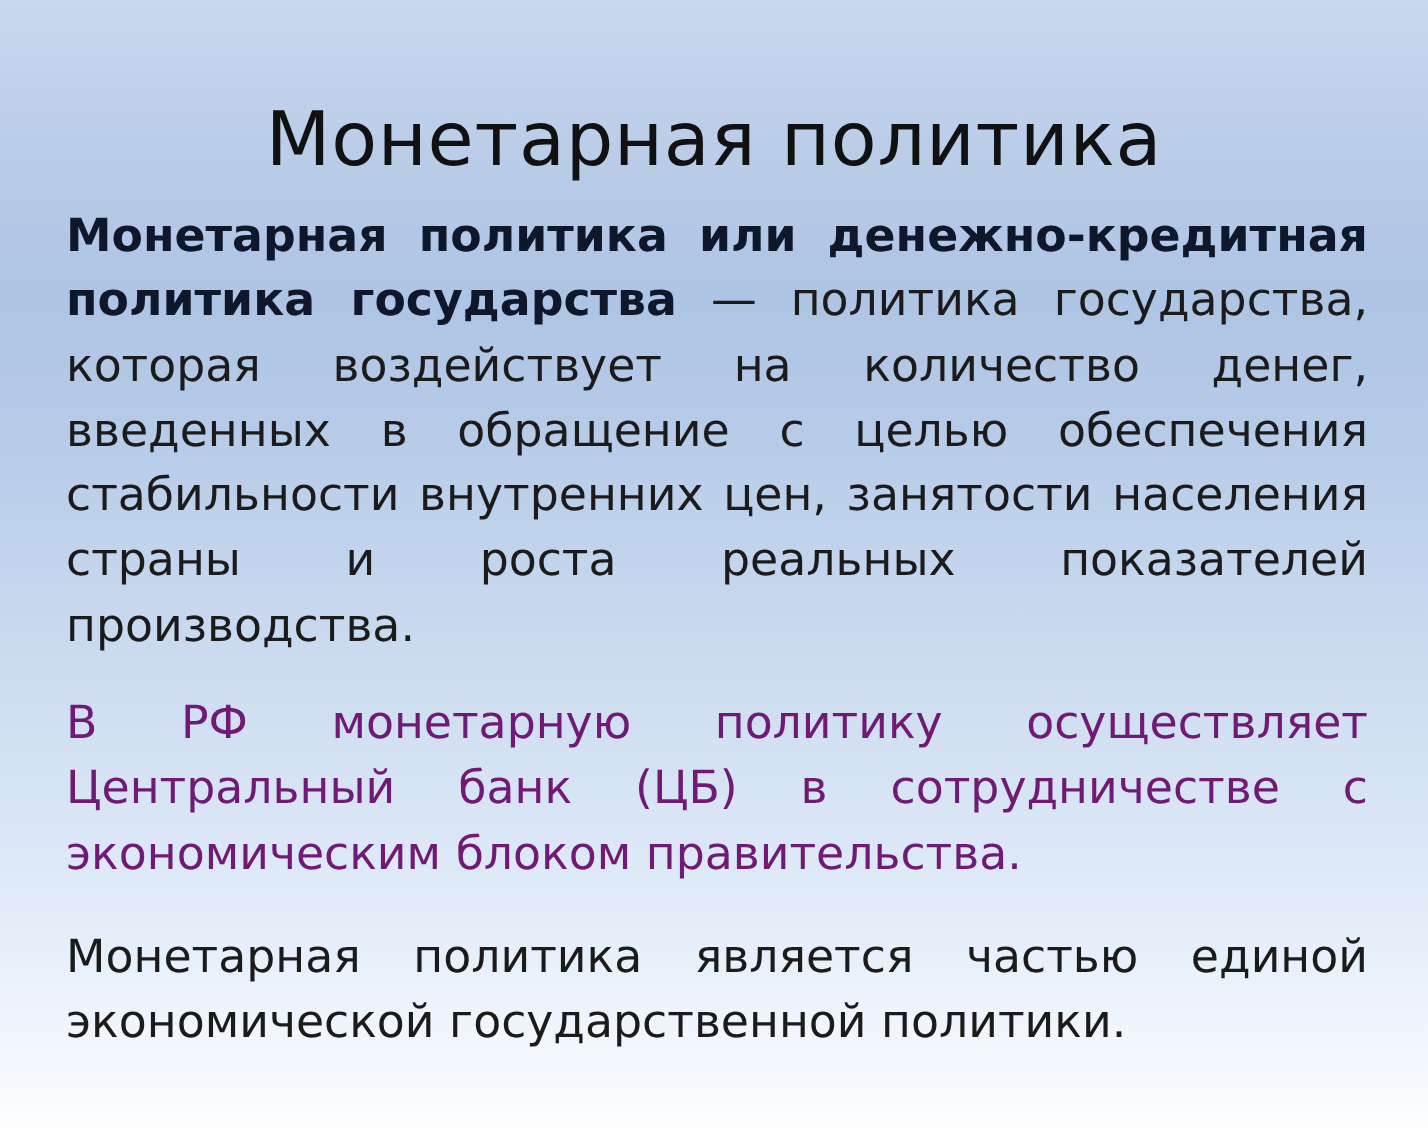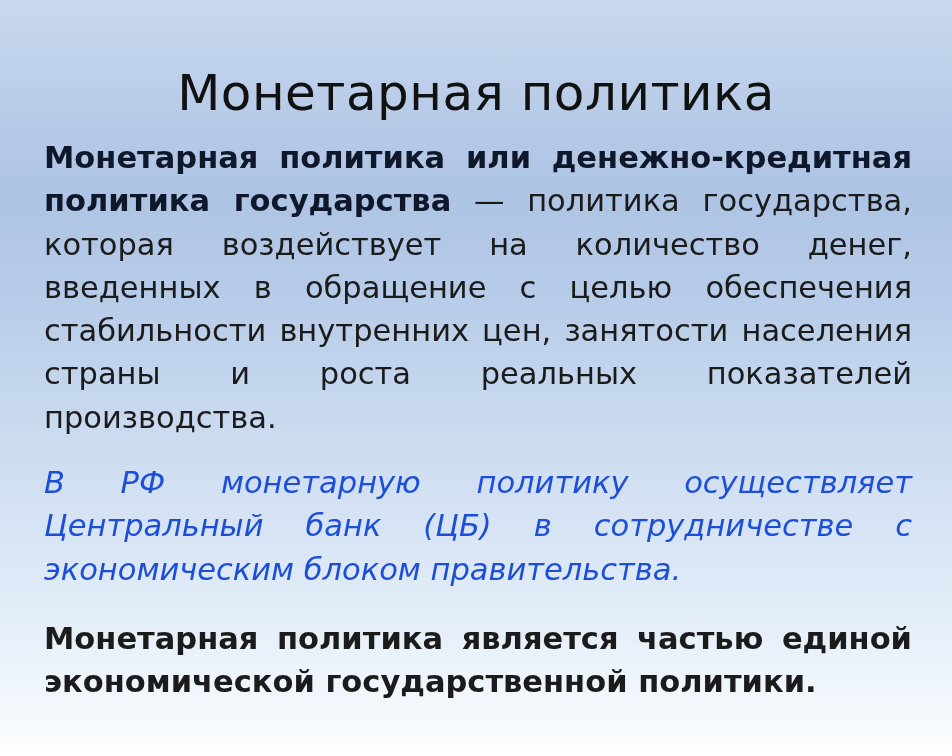--- a/index.html
+++ b/index.html
@@ -62,8 +62,7 @@
     font-weight: bold;
   }
   .para-italic {
-    font-style: italic;
-    color: #1d4ed8;
+    color: #701a75;
     margin-bottom: 26px;
   }
   .para-3 {

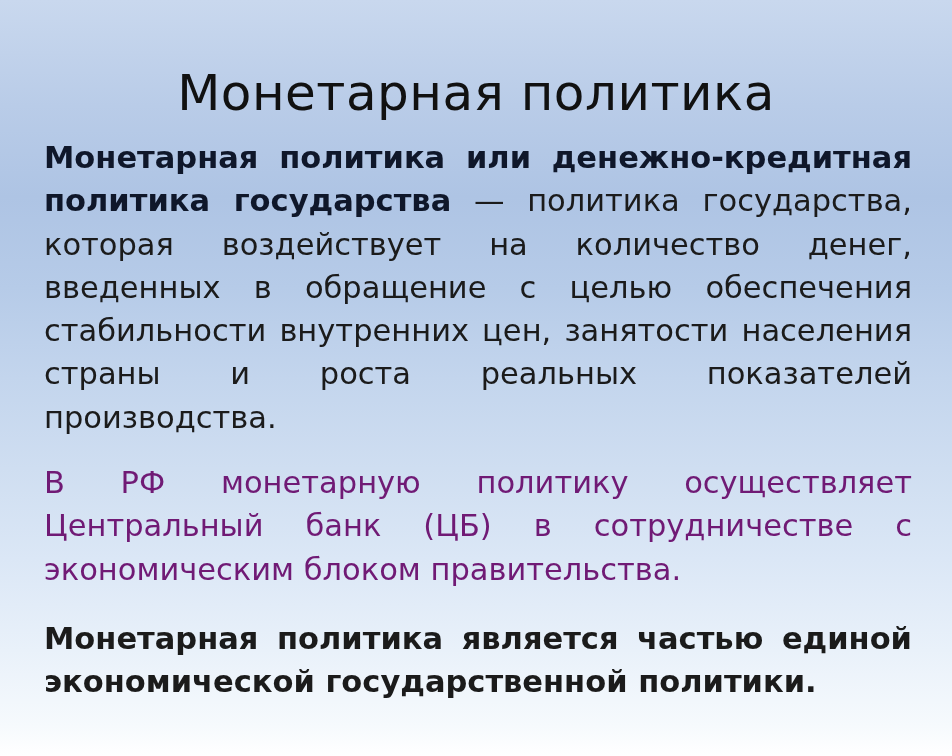--- a/index.html
+++ b/index.html
@@ -55,7 +55,7 @@
     text-align: justify;
     text-justify: inter-word;
   }
-  .para:last-child { margin-bottom: 16px; font-weight: bold; }
+  .para:last-child { margin-bottom: 16px; }
   .para-1 { text-align: justify; }
   .lead {
     color: #0f172a;

